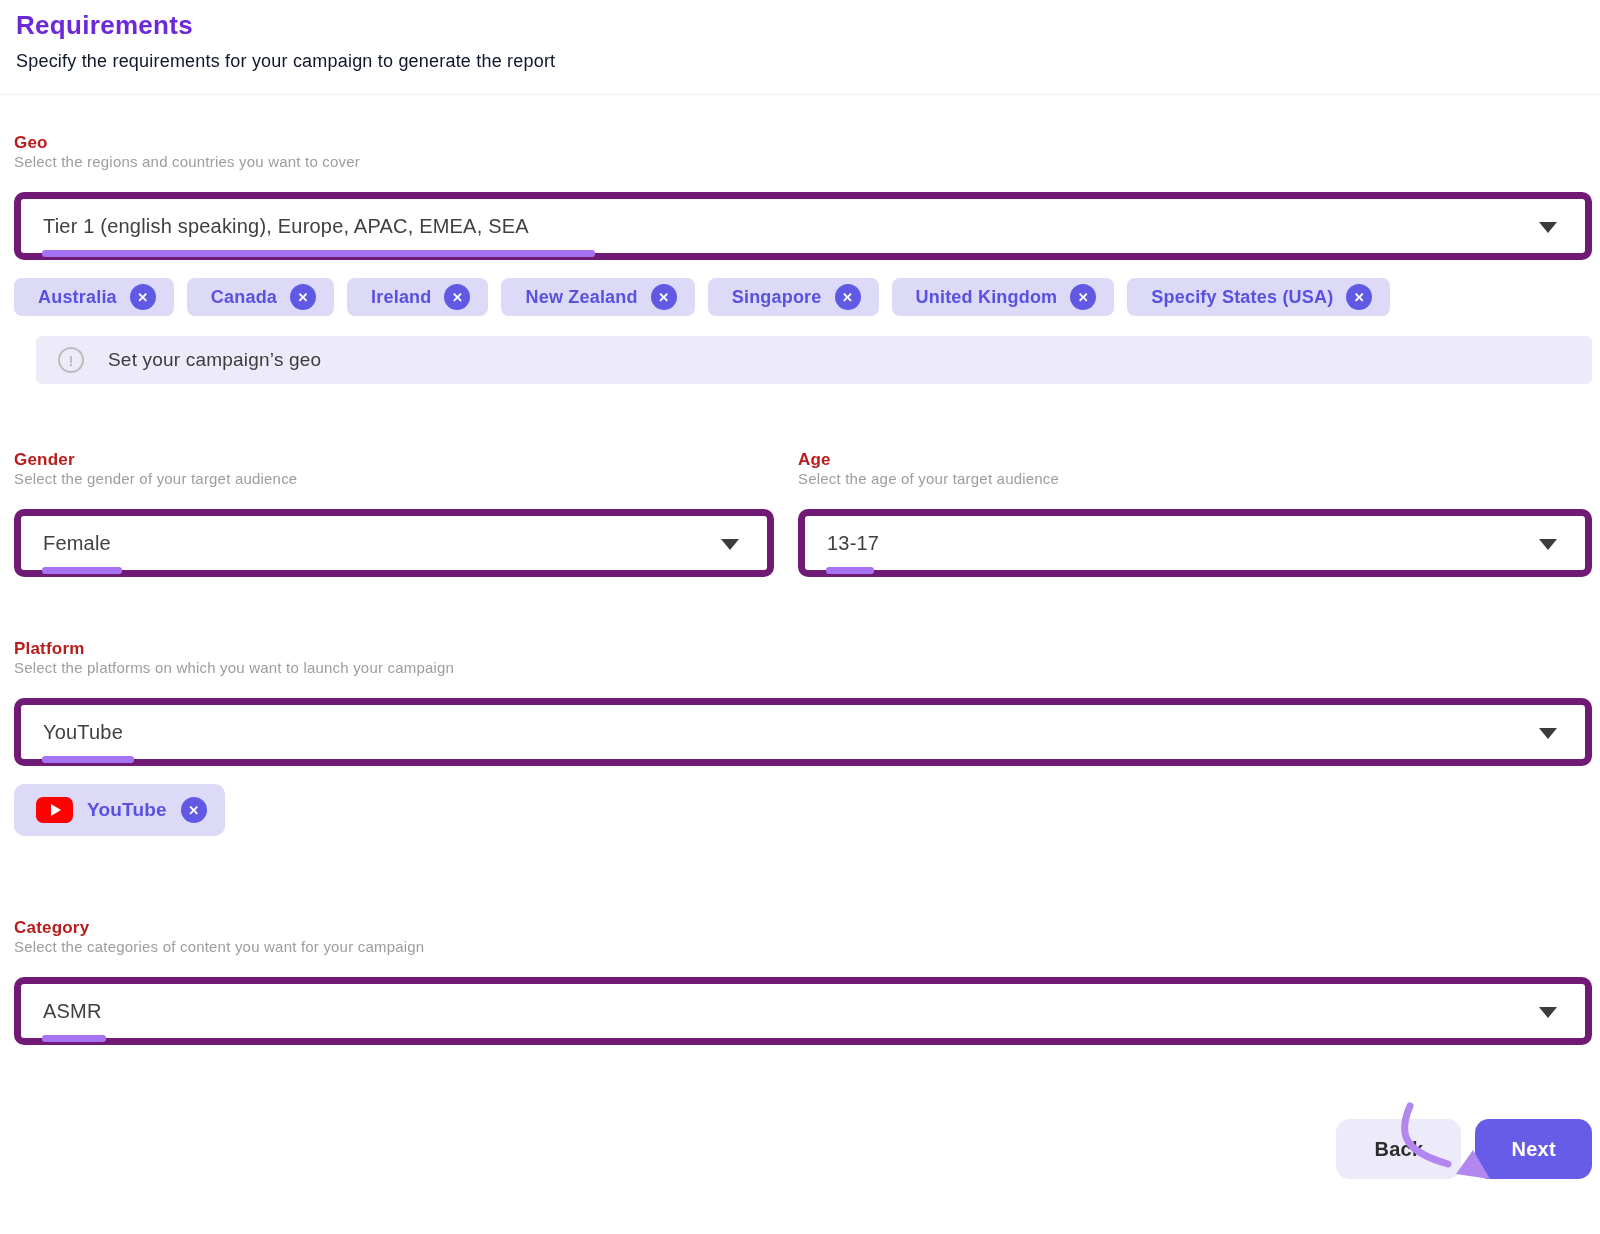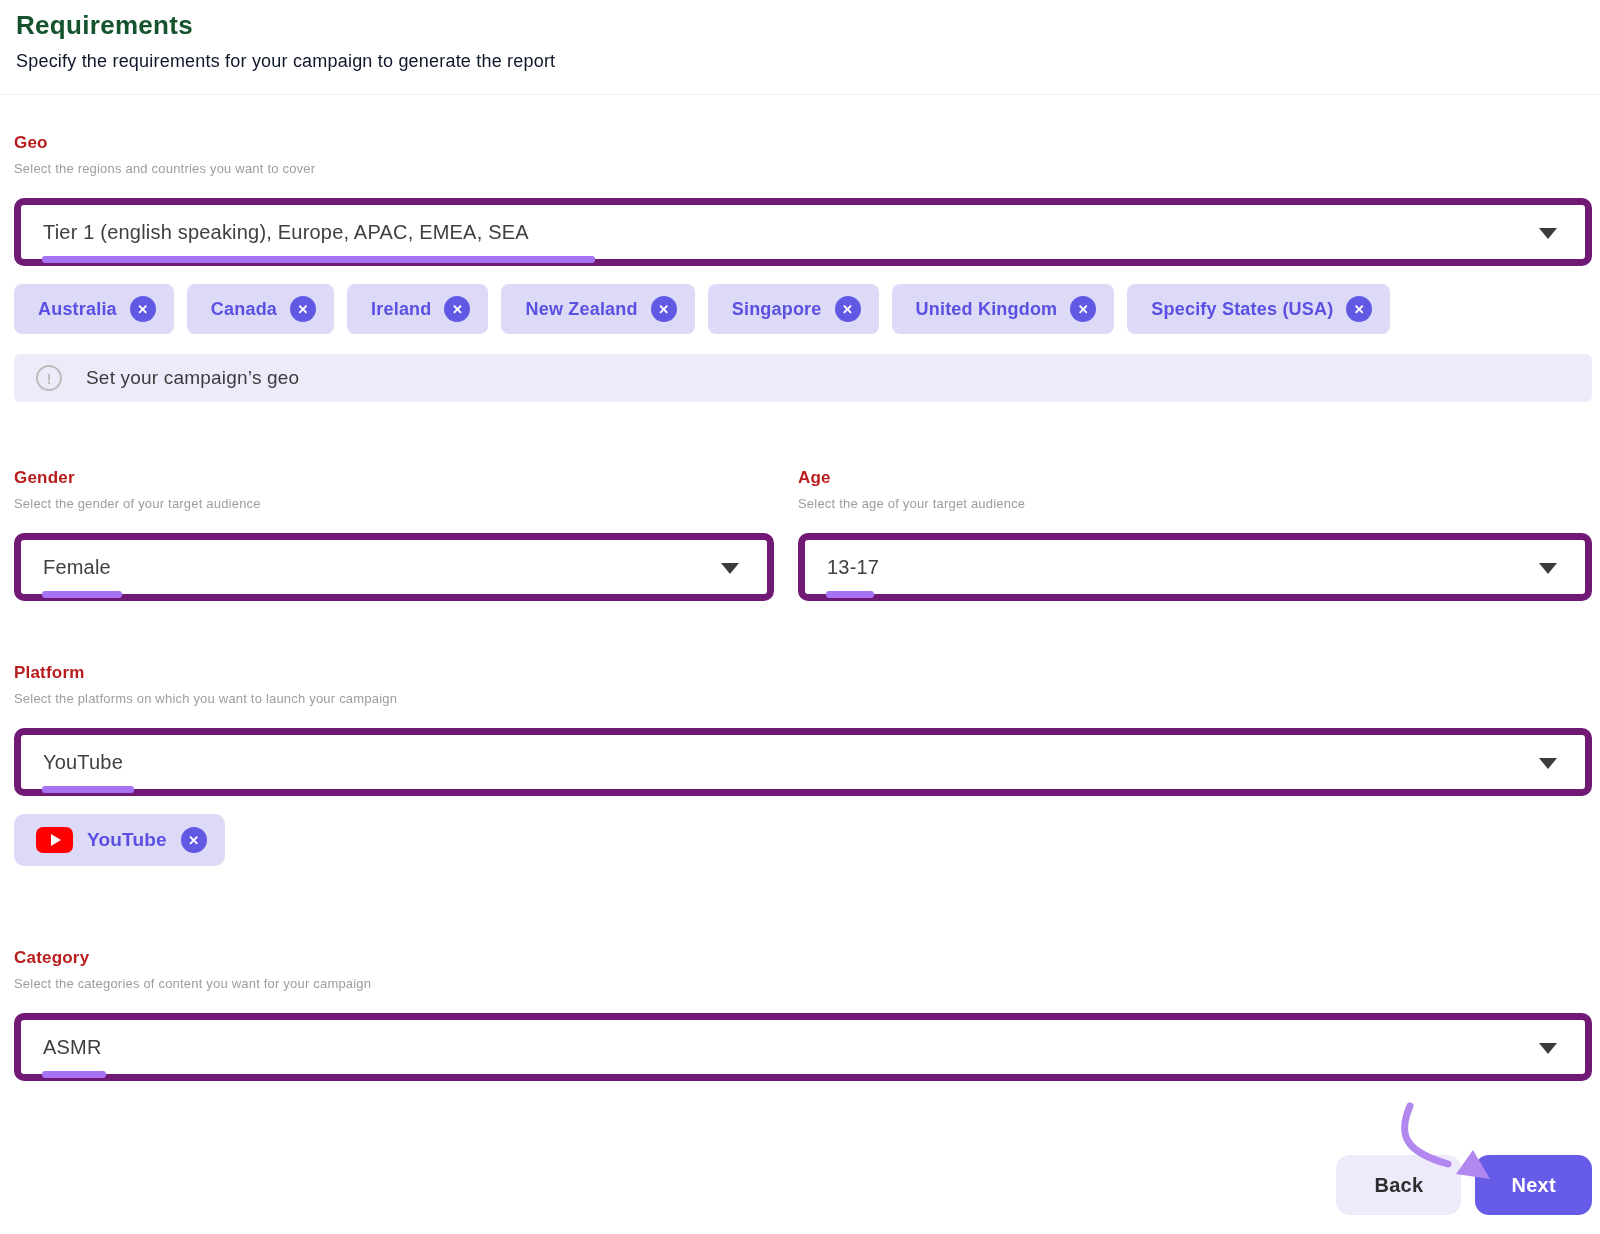--- a/index.html
+++ b/index.html
@@ -8,7 +8,7 @@
 
   
   .page-header { padding: 10px 16px 0 16px; }
-  .page-title { font-size: 26px; font-weight: 700; color: #14532d; letter-spacing: 0.3px; }
+  .page-title { font-size: 26px; font-weight: 700; color: #6d28d9; letter-spacing: 0.3px; }
   .page-subtitle { margin-top: 10px; font-size: 18px; color: #0f172a; }
   .header-divider { margin-top: 22px; border: none; border-top: 1px solid #f0f0f0; height: 0; }
 

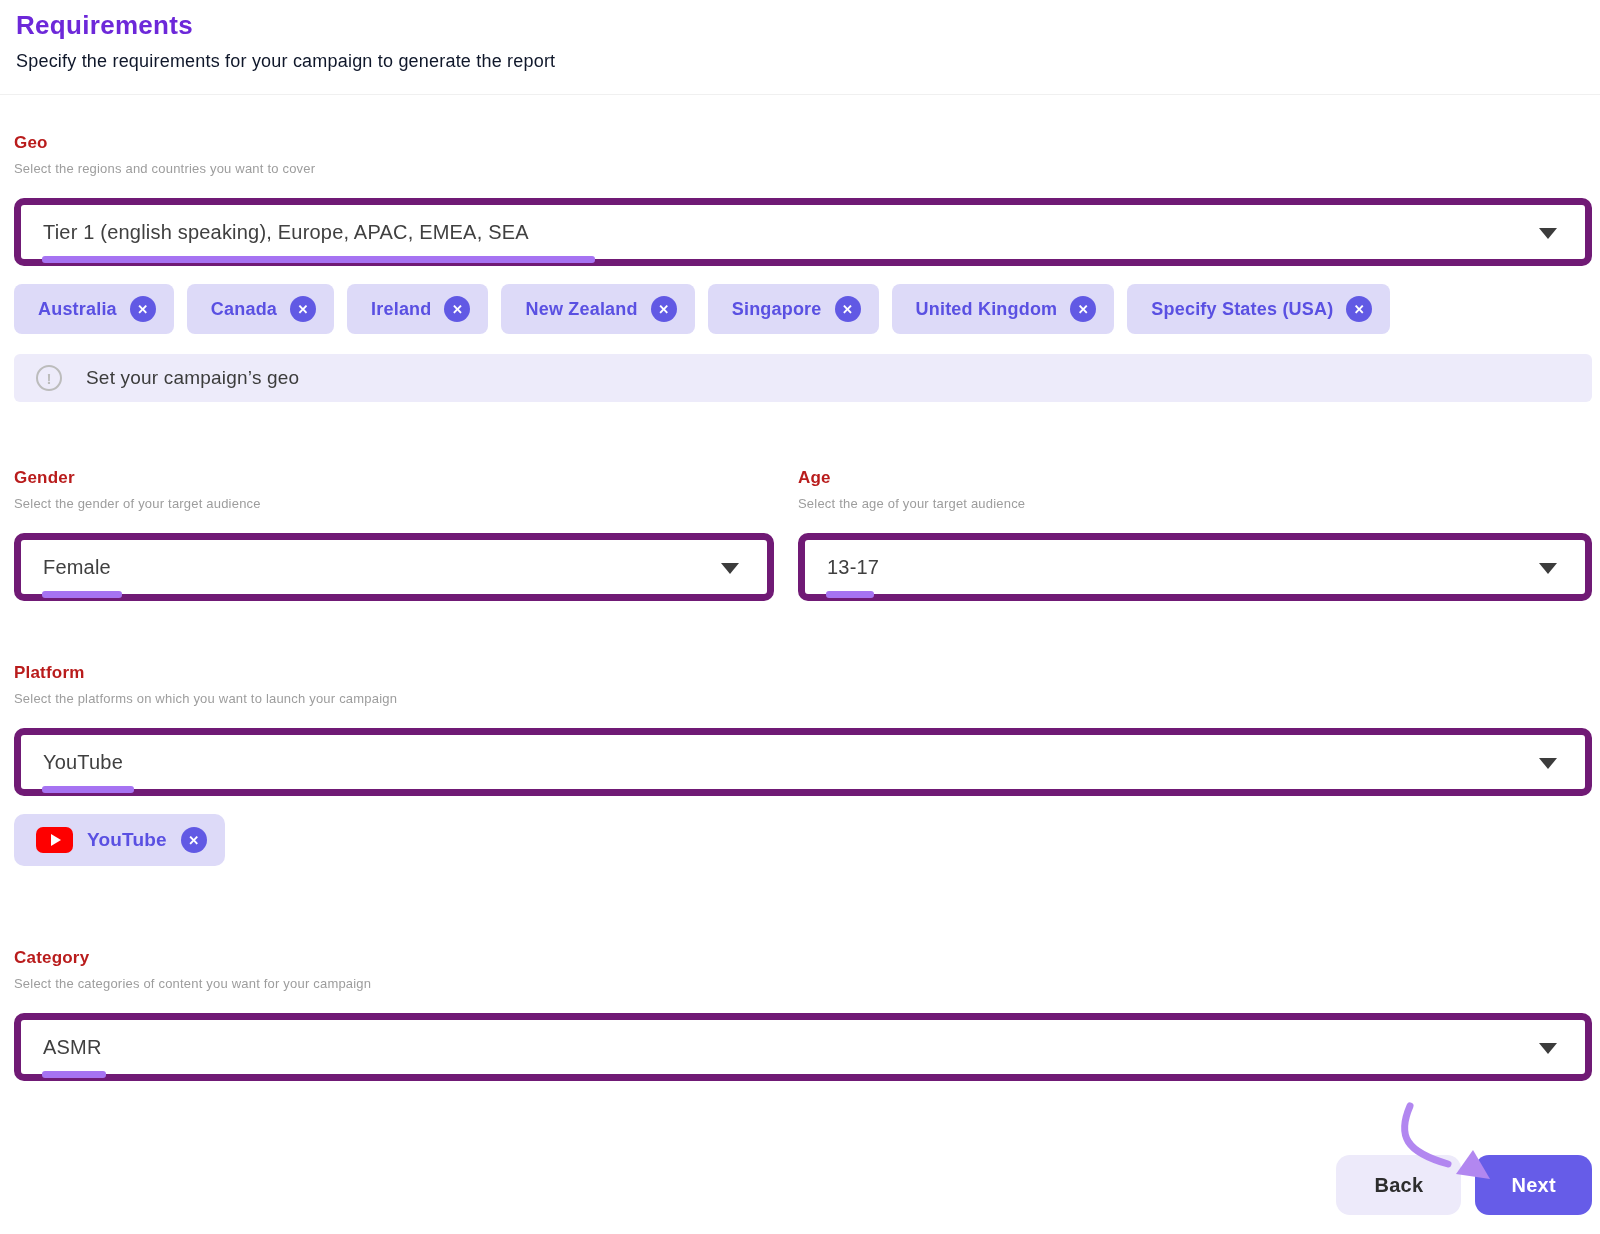--- a/index.html
+++ b/index.html
@@ -15,7 +15,7 @@
   
   .main { padding: 0 8px 0 14px; }
   .field-label { font-size: 17px; font-weight: 700; color: #b91c1c; }
-  .field-desc { margin-top: 8px; font-size: 13px; color: #9d9d9d; }
+  .field-desc { margin-top: 0; font-size: 15px; color: #9d9d9d; }
 
   .select-box {
     position: relative;

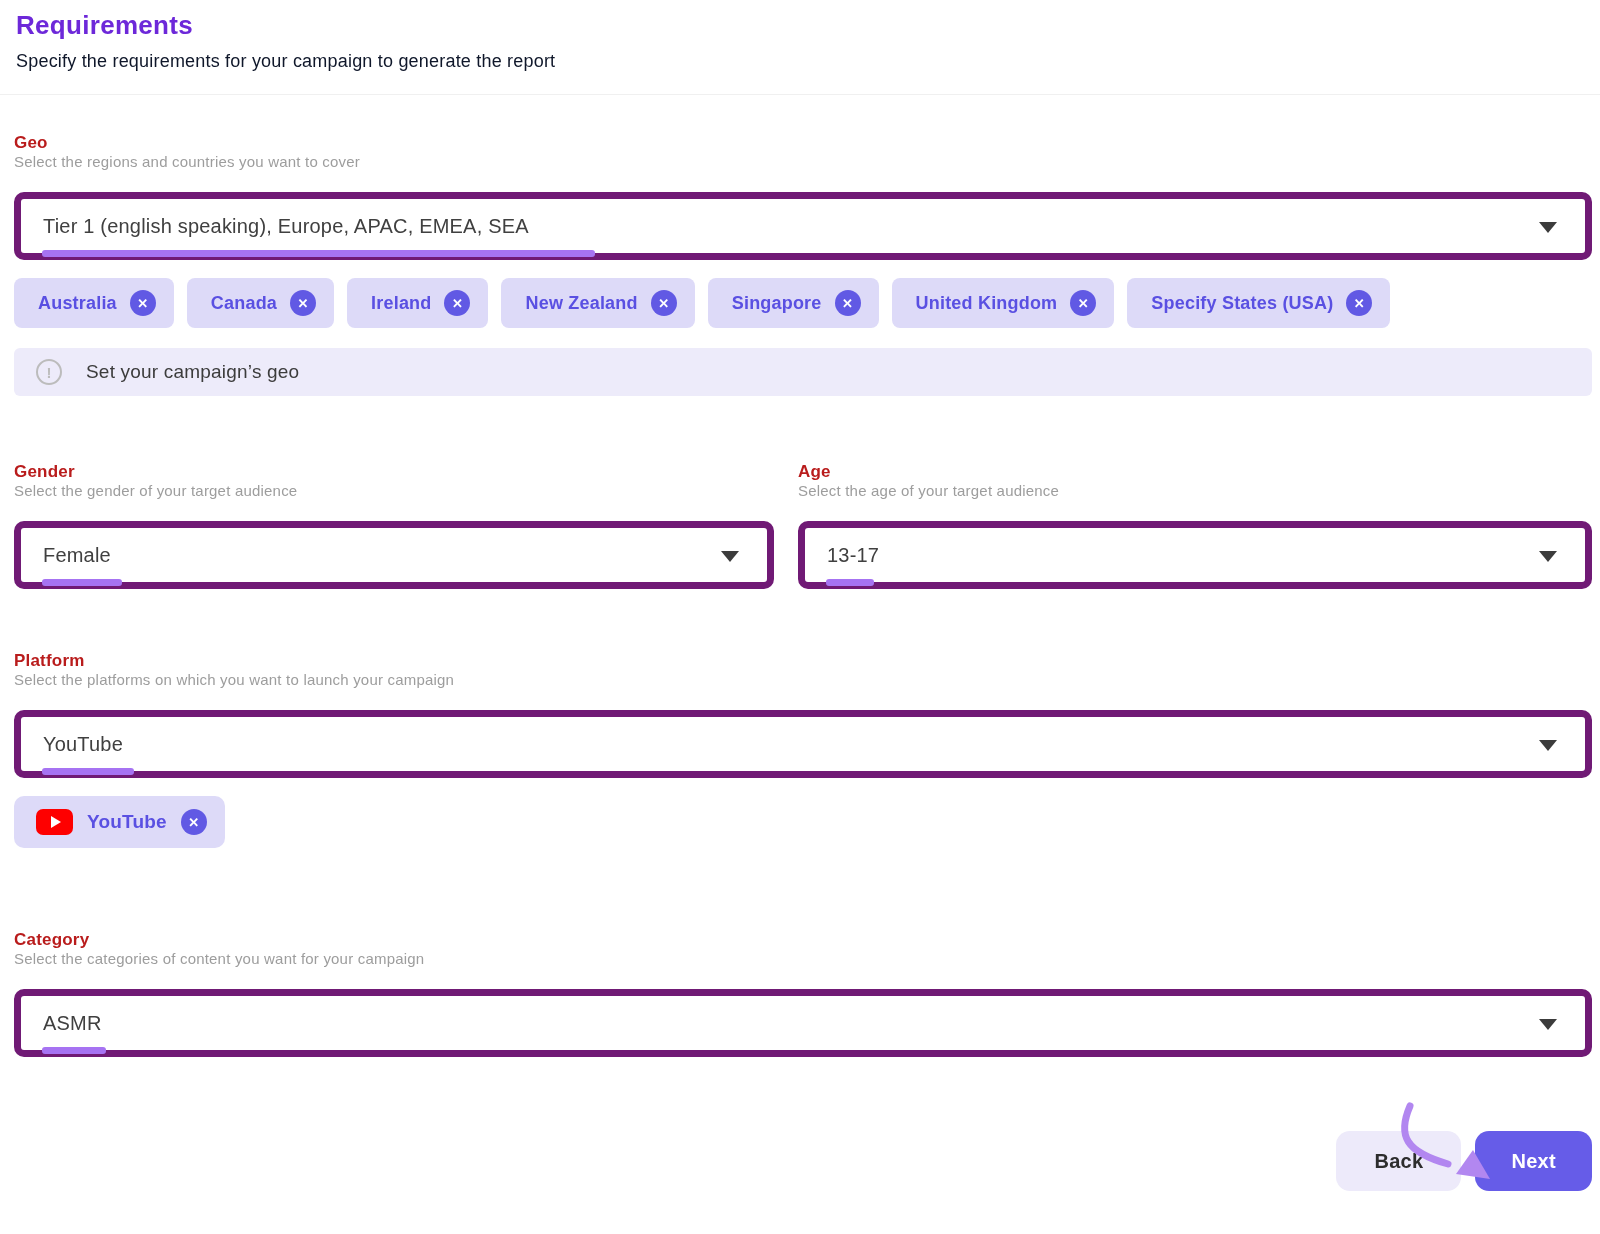--- a/index.html
+++ b/index.html
@@ -53,7 +53,7 @@
   
   .chips-row { margin-top: 18px; display: flex; gap: 13px; flex-wrap: wrap; }
   .chip {
-    height: 50px;
+    height: 38px;
     background: #dddaf8;
     border-radius: 8px;
     display: inline-flex;

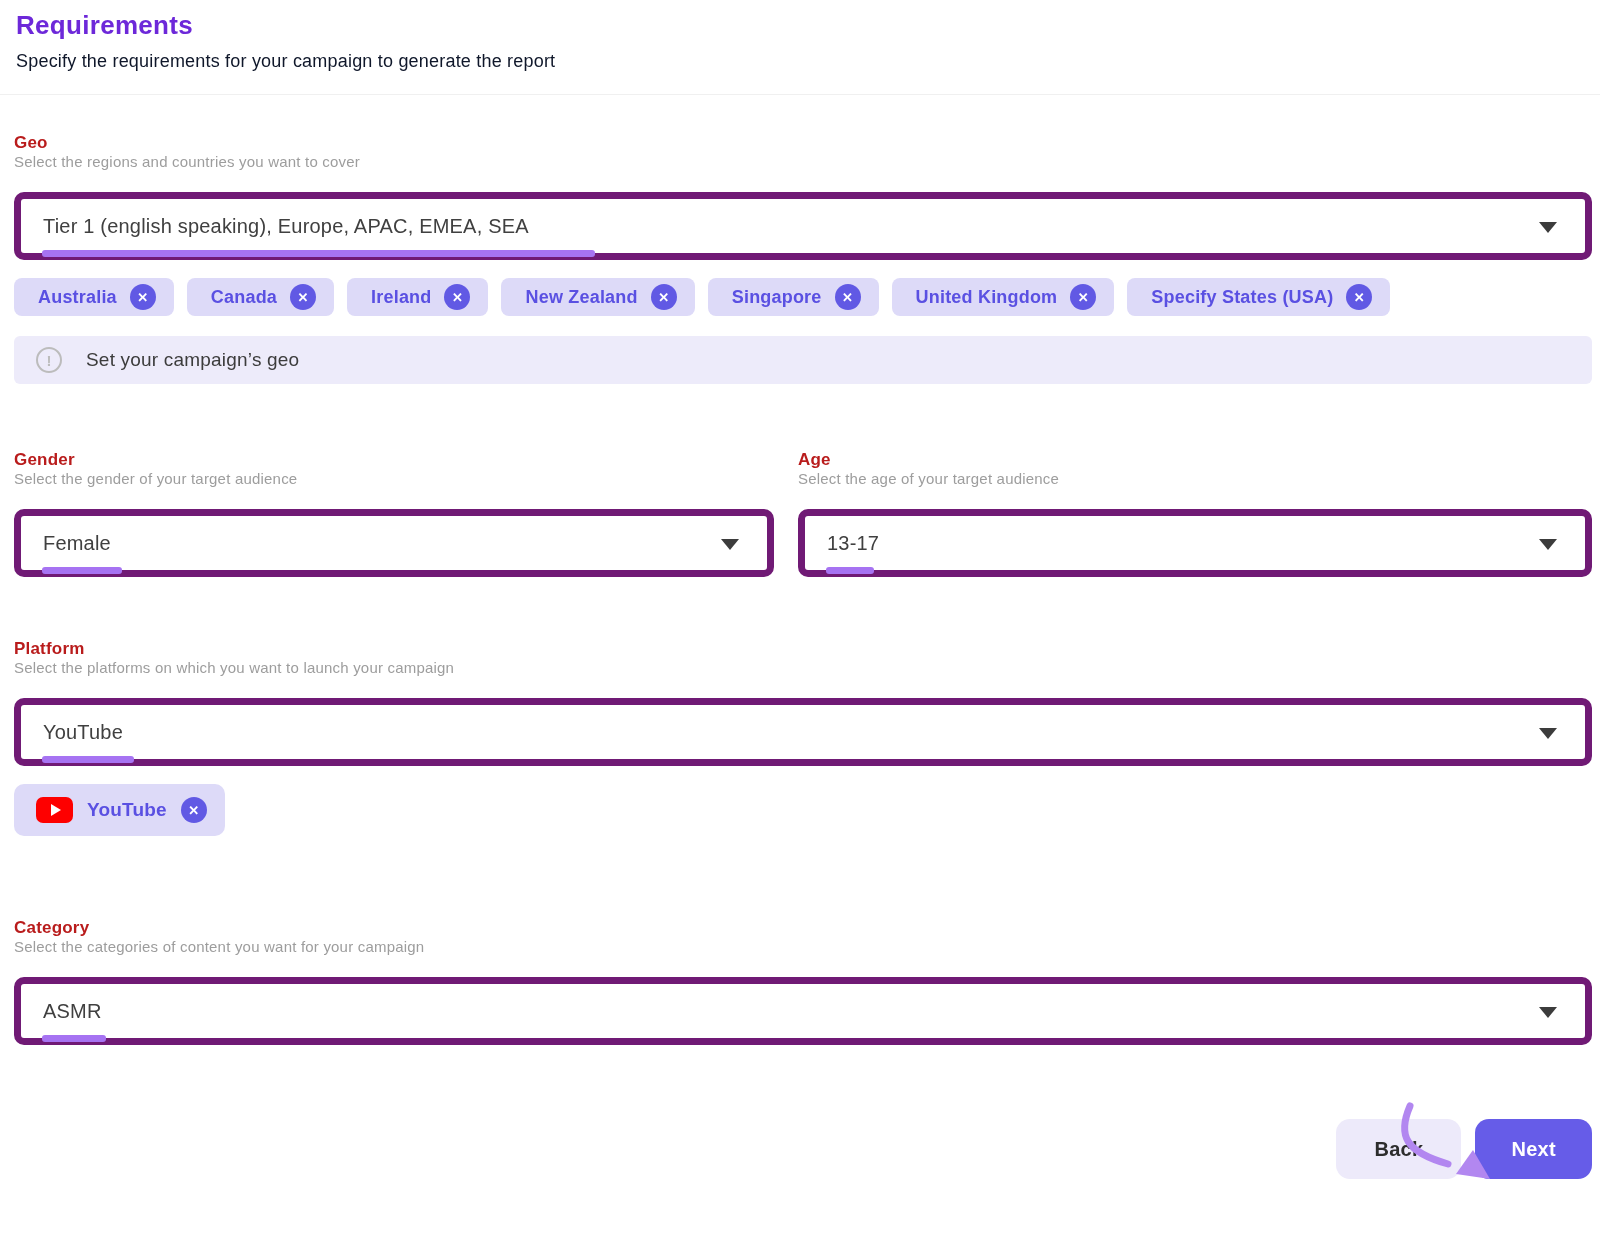--- a/index.html
+++ b/index.html
@@ -88,6 +88,7 @@
     padding: 0 22px;
     font-size: 19px;
     color: #3c3c3c;
+    margin-left: 22px;
   }
   .info-icon {
     width: 26px; height: 26px;

